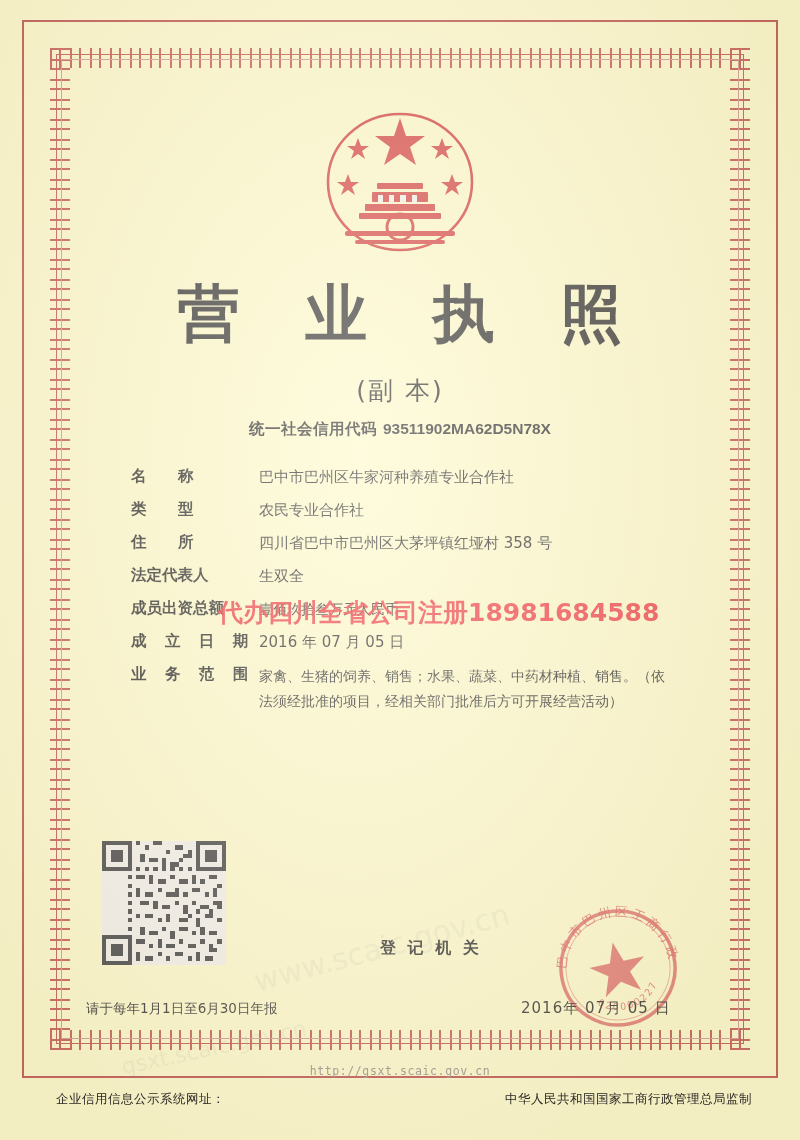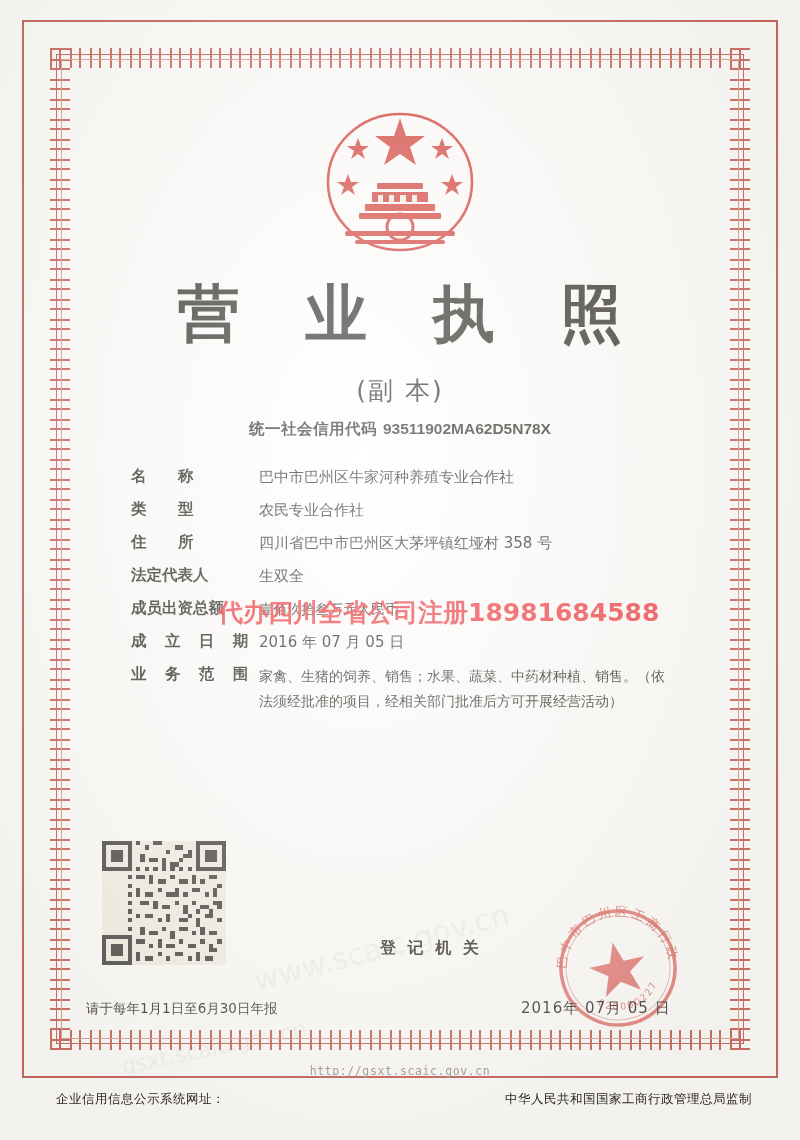--- a/index.html
+++ b/index.html
@@ -14,7 +14,7 @@
     position: relative;
     width: 800px;
     height: 1140px;
-    background: #ffffff;
+    background: #fef9c3;
     overflow: hidden;
   }
   

